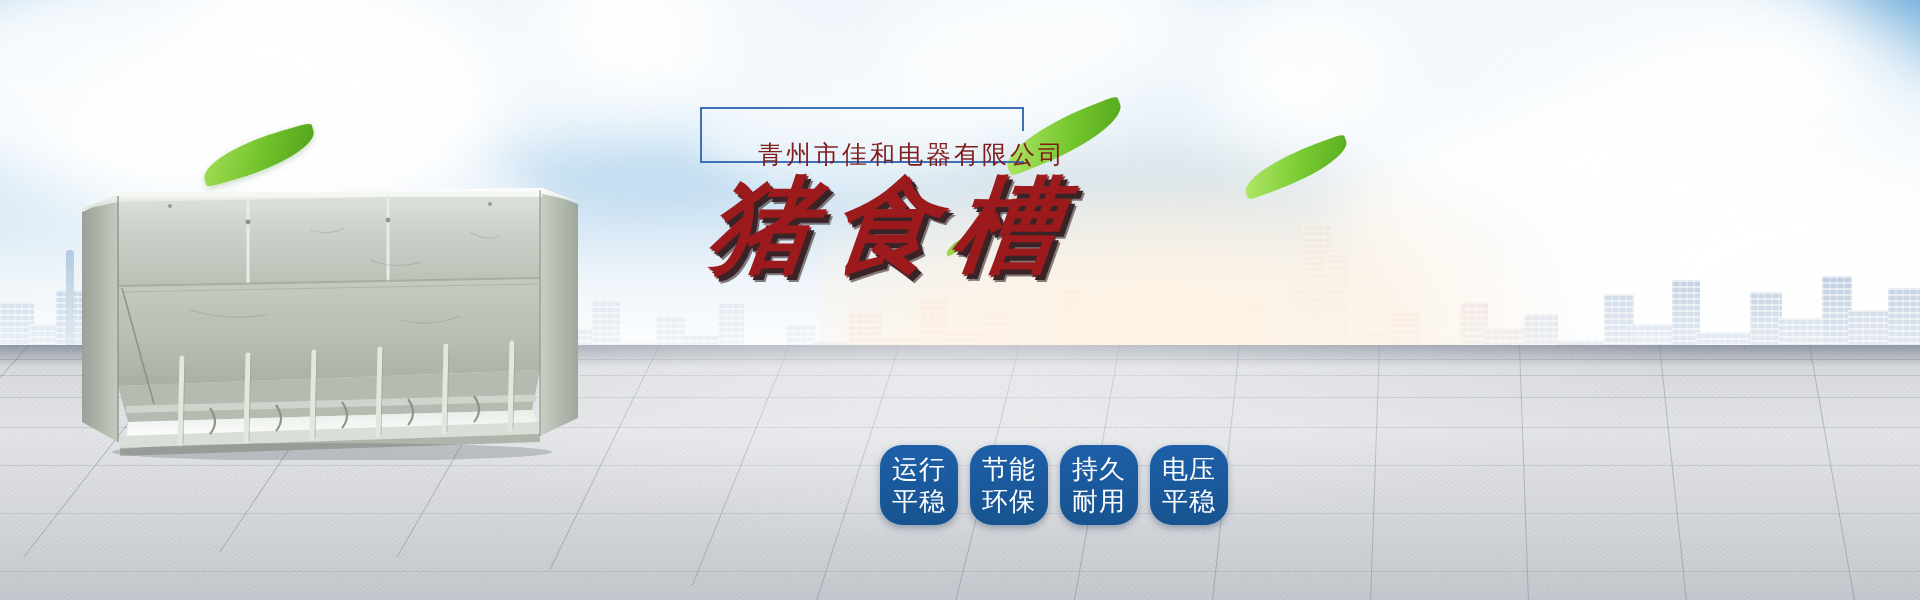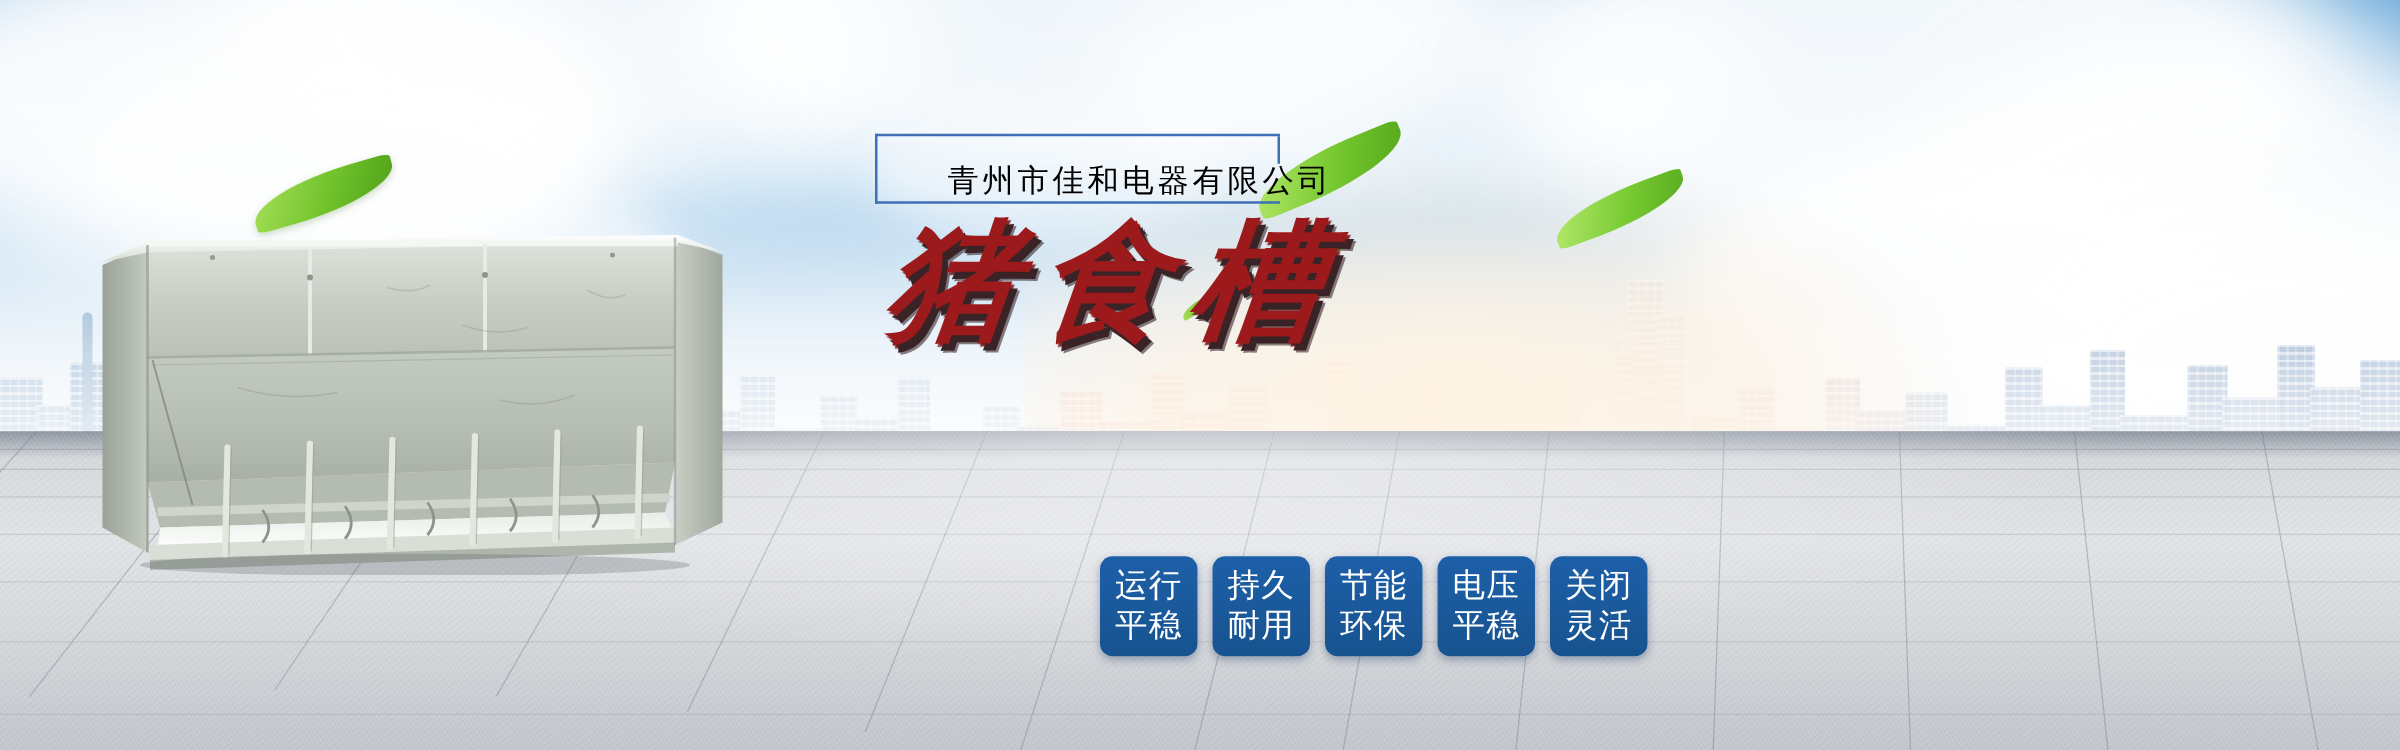--- a/index.html
+++ b/index.html
@@ -89,8 +89,8 @@
     content:"";position:absolute;right:0;top:0;width:2px;height:22px;background:#3f6fb5;
   }
   .coname{
-    position:absolute;left:58px;top:33px;width:300px;
-    font-size:25px;letter-spacing:3px;color:#000000;white-space:nowrap;
+    position:absolute;left:58px;top:43px;width:300px;
+    font-size:25px;letter-spacing:3px;color:#7f1d1d;white-space:nowrap;
     font-family:Liberation Serif, serif;
   }
   

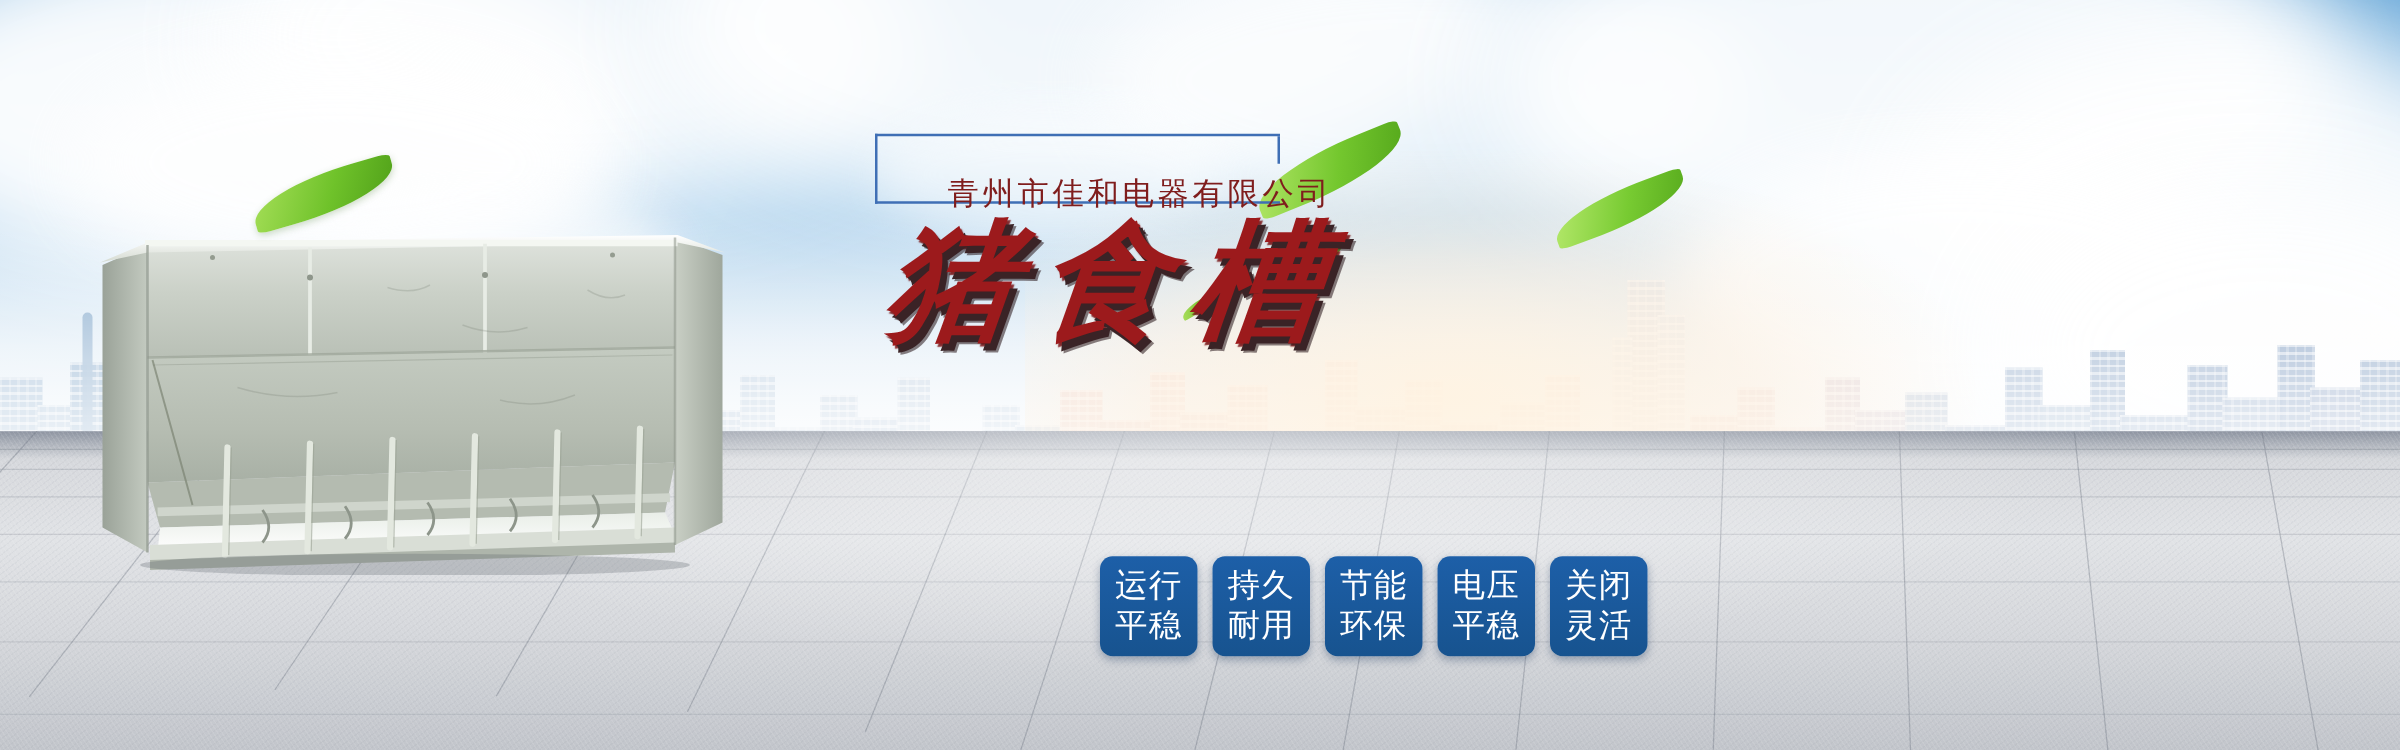--- a/index.html
+++ b/index.html
@@ -126,7 +126,7 @@
 
   .badges{position:absolute;left:180px;top:350px;display:flex;gap:12px;}
   .badge{
-    width:78px;height:80px;border-radius:10px;
+    width:78px;height:80px;border-radius:22px;
     background:linear-gradient(180deg,#1d5fa8 0%,#17538f 100%);
     box-shadow:0 3px 7px rgba(20,50,90,.35);
     display:flex;flex-direction:column;align-items:center;justify-content:center;

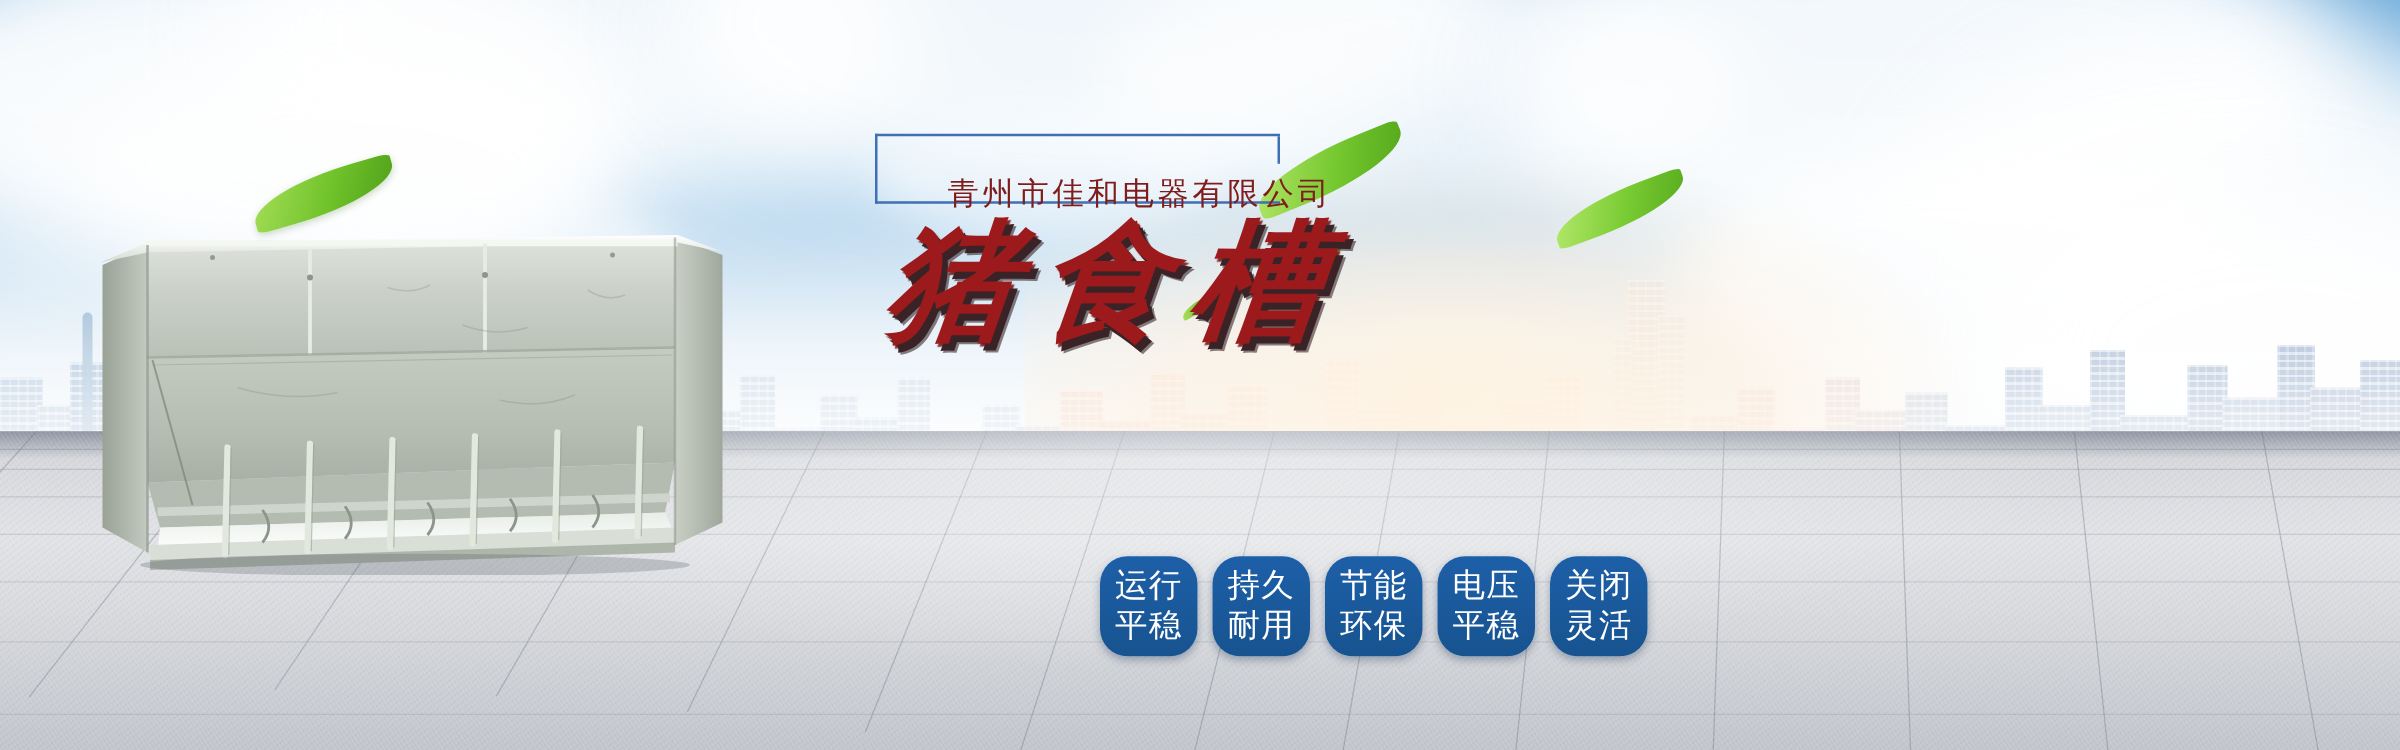--- a/index.html
+++ b/index.html
@@ -481,12 +481,12 @@
         <span>平稳</span>
       </div>
       <div class="badge">
+        <span>节能</span>
+        <span>环保</span>
+      </div>
+      <div class="badge">
         <span>持久</span>
         <span>耐用</span>
-      </div>
-      <div class="badge">
-        <span>节能</span>
-        <span>环保</span>
       </div>
       <div class="badge">
         <span>电压</span>

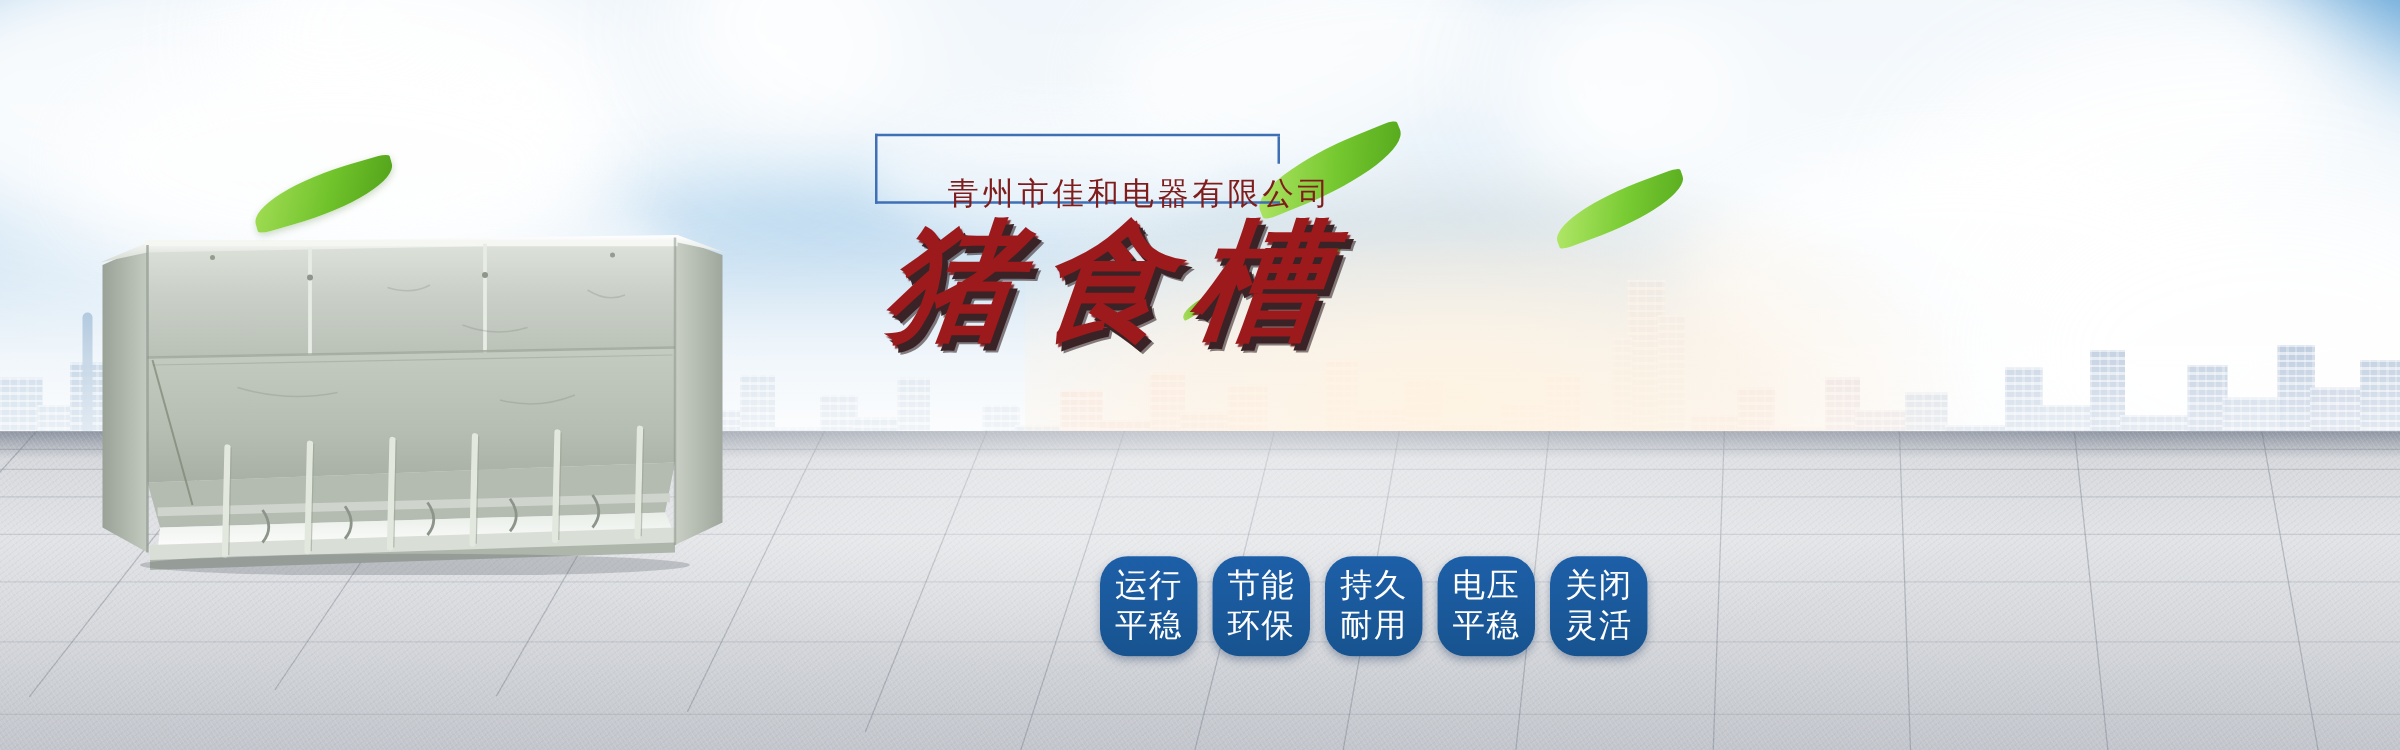--- a/index.html
+++ b/index.html
@@ -492,10 +492,6 @@
         <span>电压</span>
         <span>平稳</span>
       </div>
-      <div class="badge">
-        <span>关闭</span>
-        <span>灵活</span>
-      </div>
     </div>
 
   </div>

